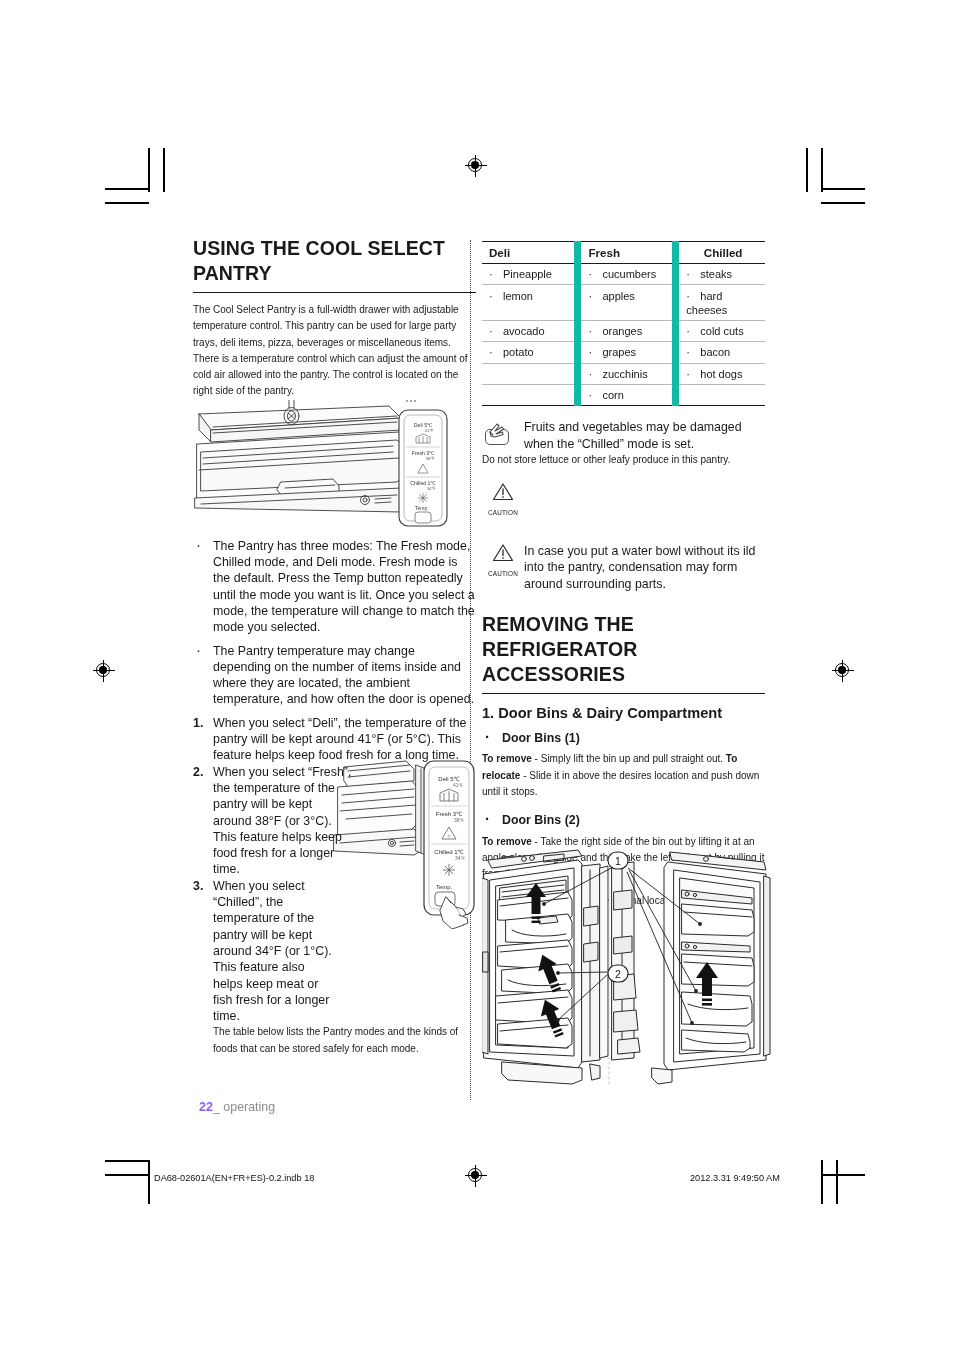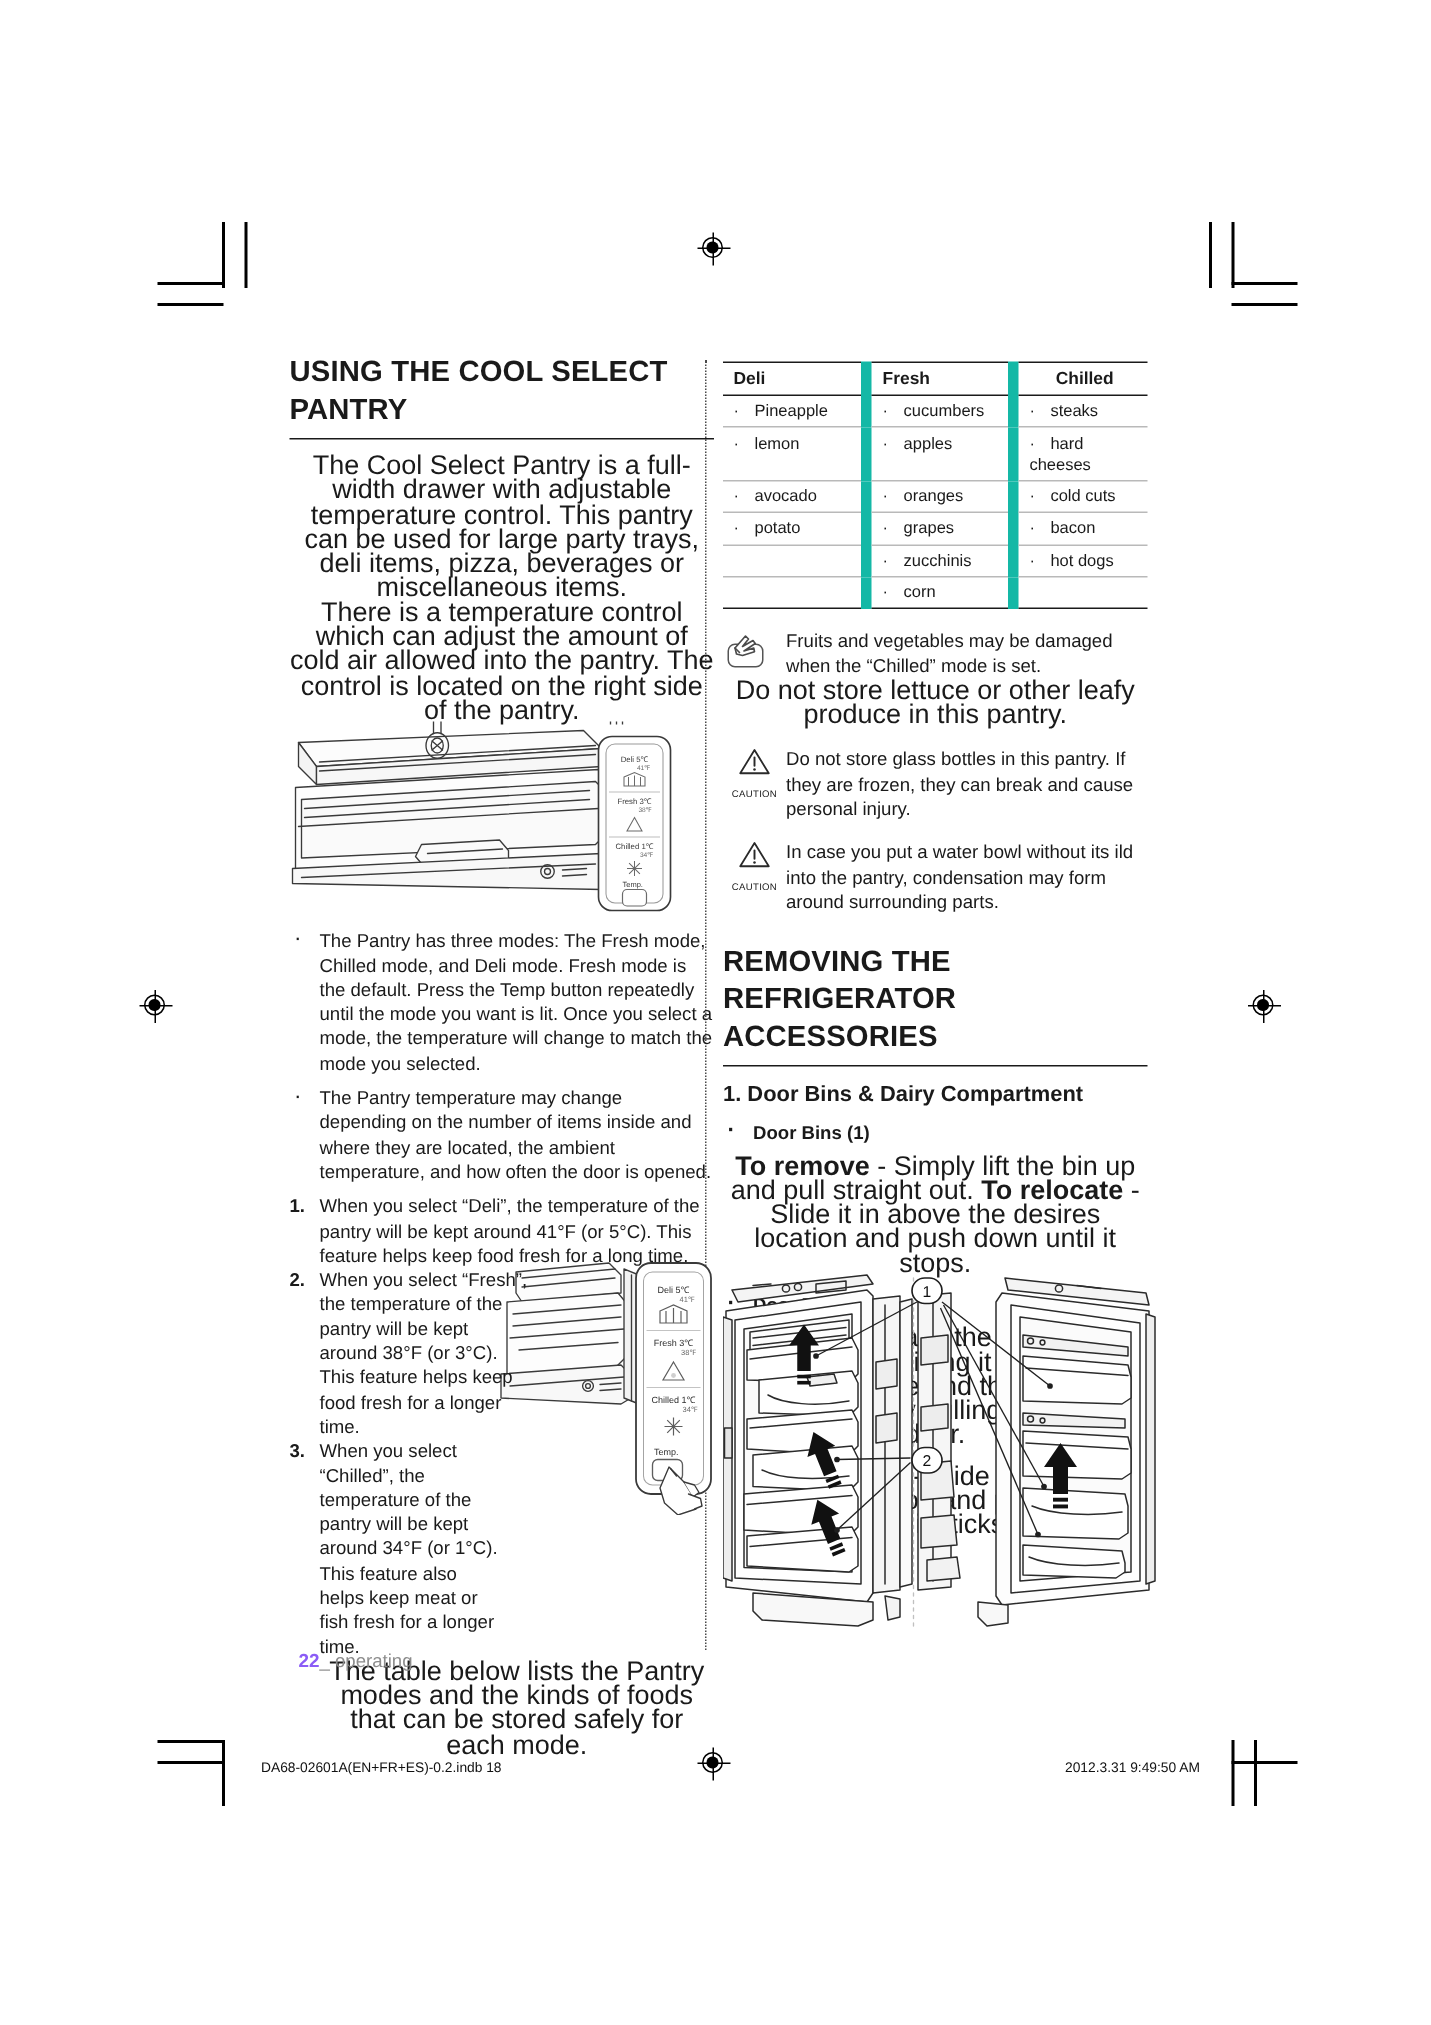--- a/index.html
+++ b/index.html
@@ -77,10 +77,10 @@
     line-height: 19px;
   }
   p.body {
-    font-size: 18px;
+    font-size: 10px;
     line-height: 16.3px;
     margin: 0 0 0 0;
-    text-align: center;
+    text-align: left;
   }
   p.body + p.body { margin-top: 0; }
 

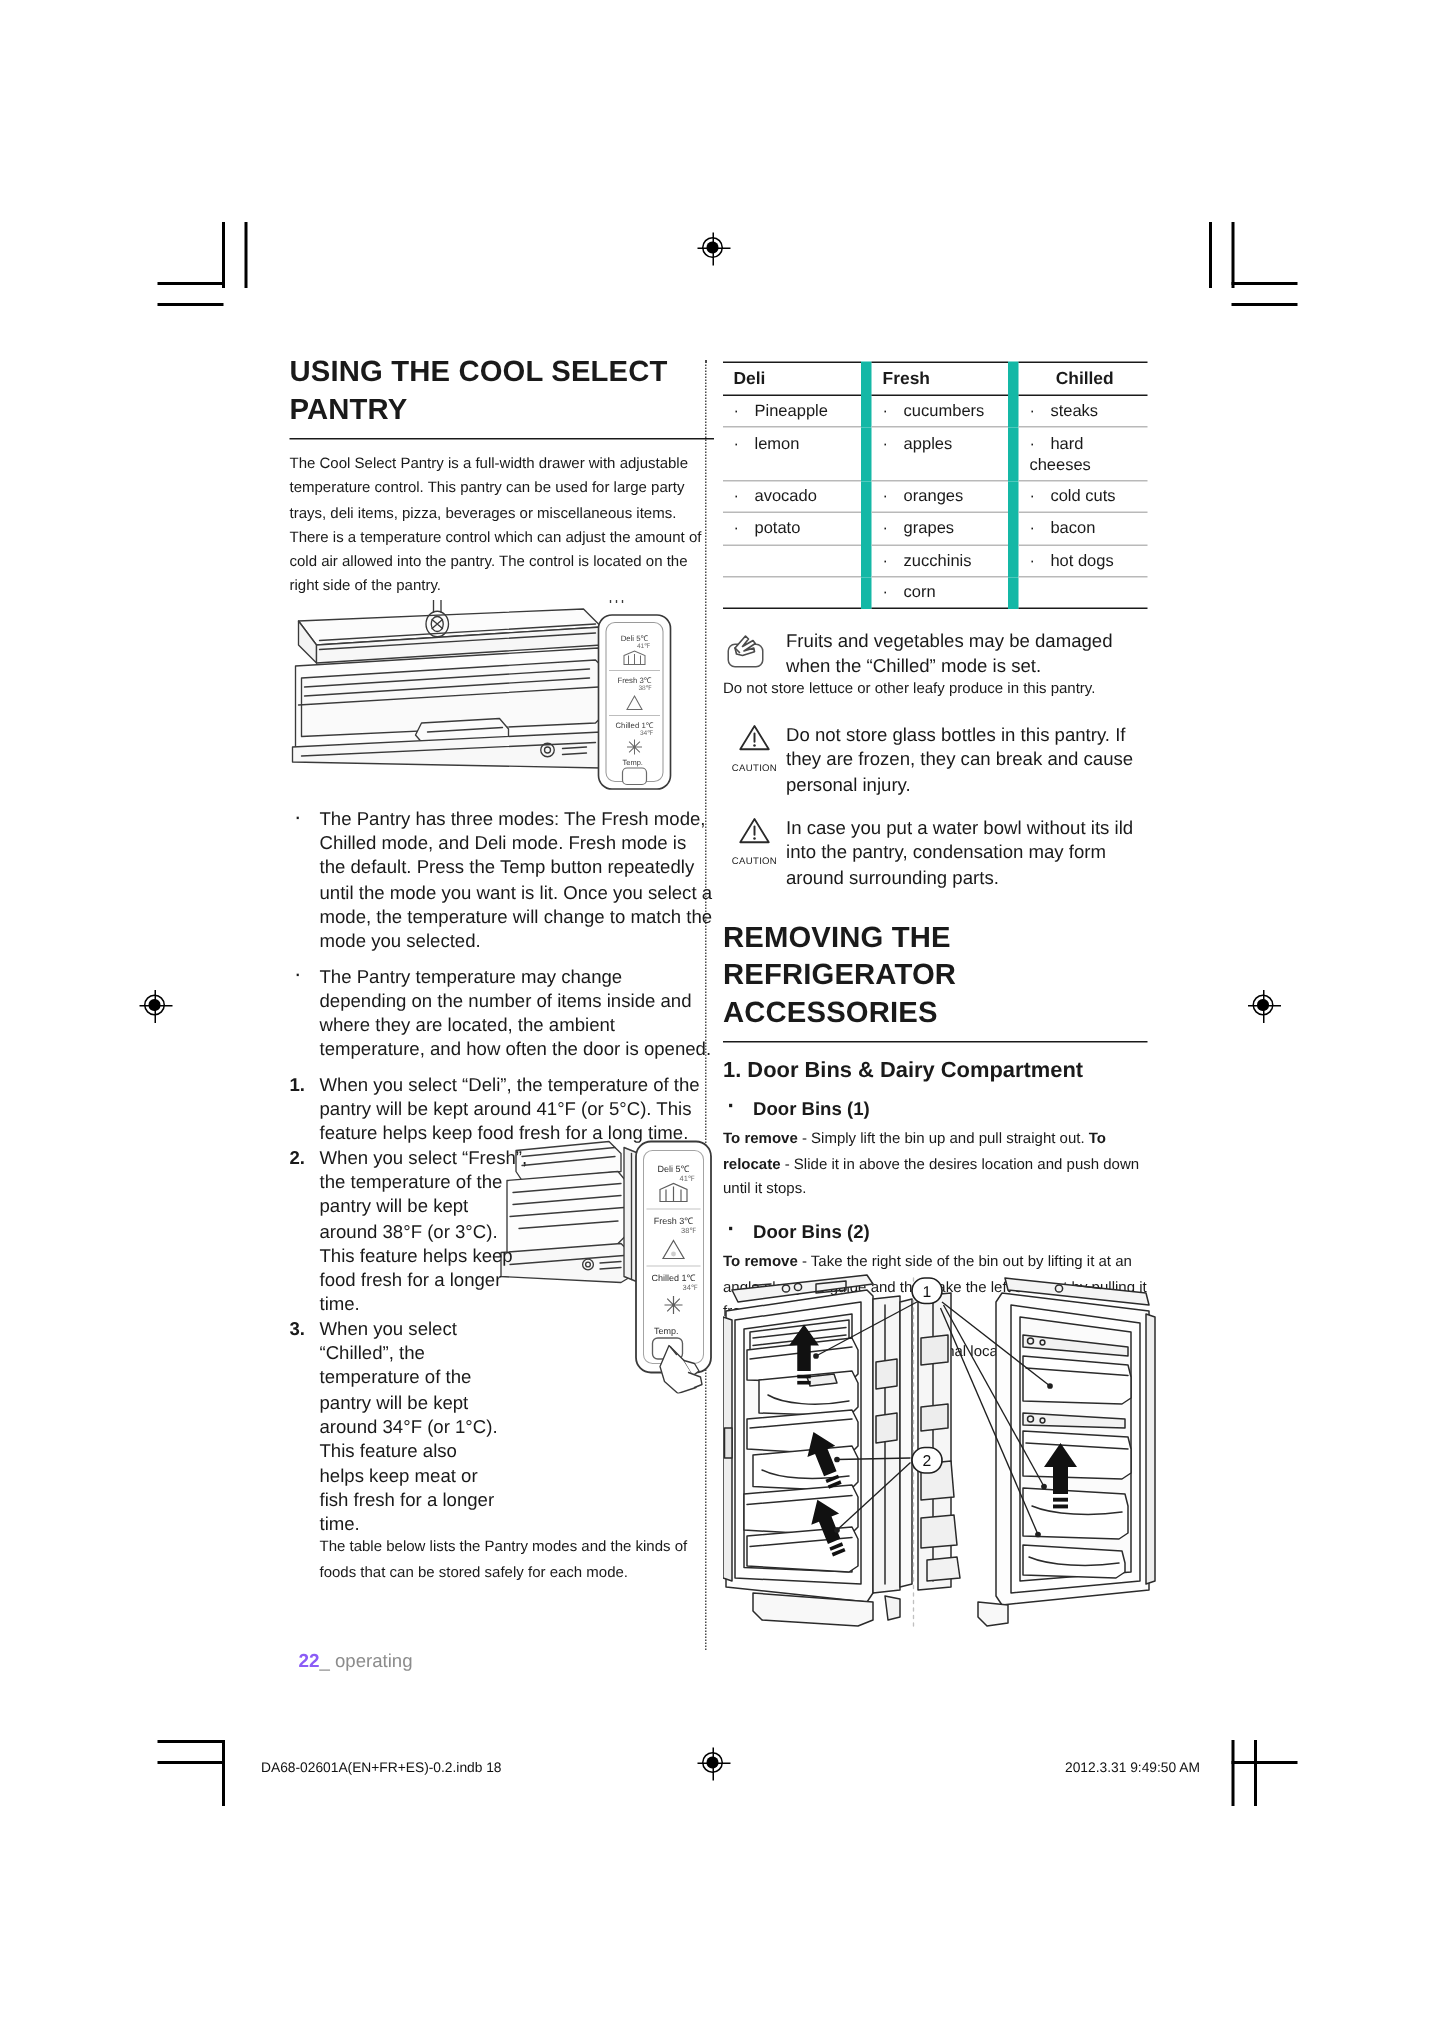--- a/index.html
+++ b/index.html
@@ -484,7 +484,6 @@
       </svg>
       <div class="ct">CAUTION</div>
     </span>
-    <span>Do not store glass bottles in this pantry. If they are frozen, they can break and cause personal injury.</span>
   </div>
 
   <div style="height:13px;"></div>

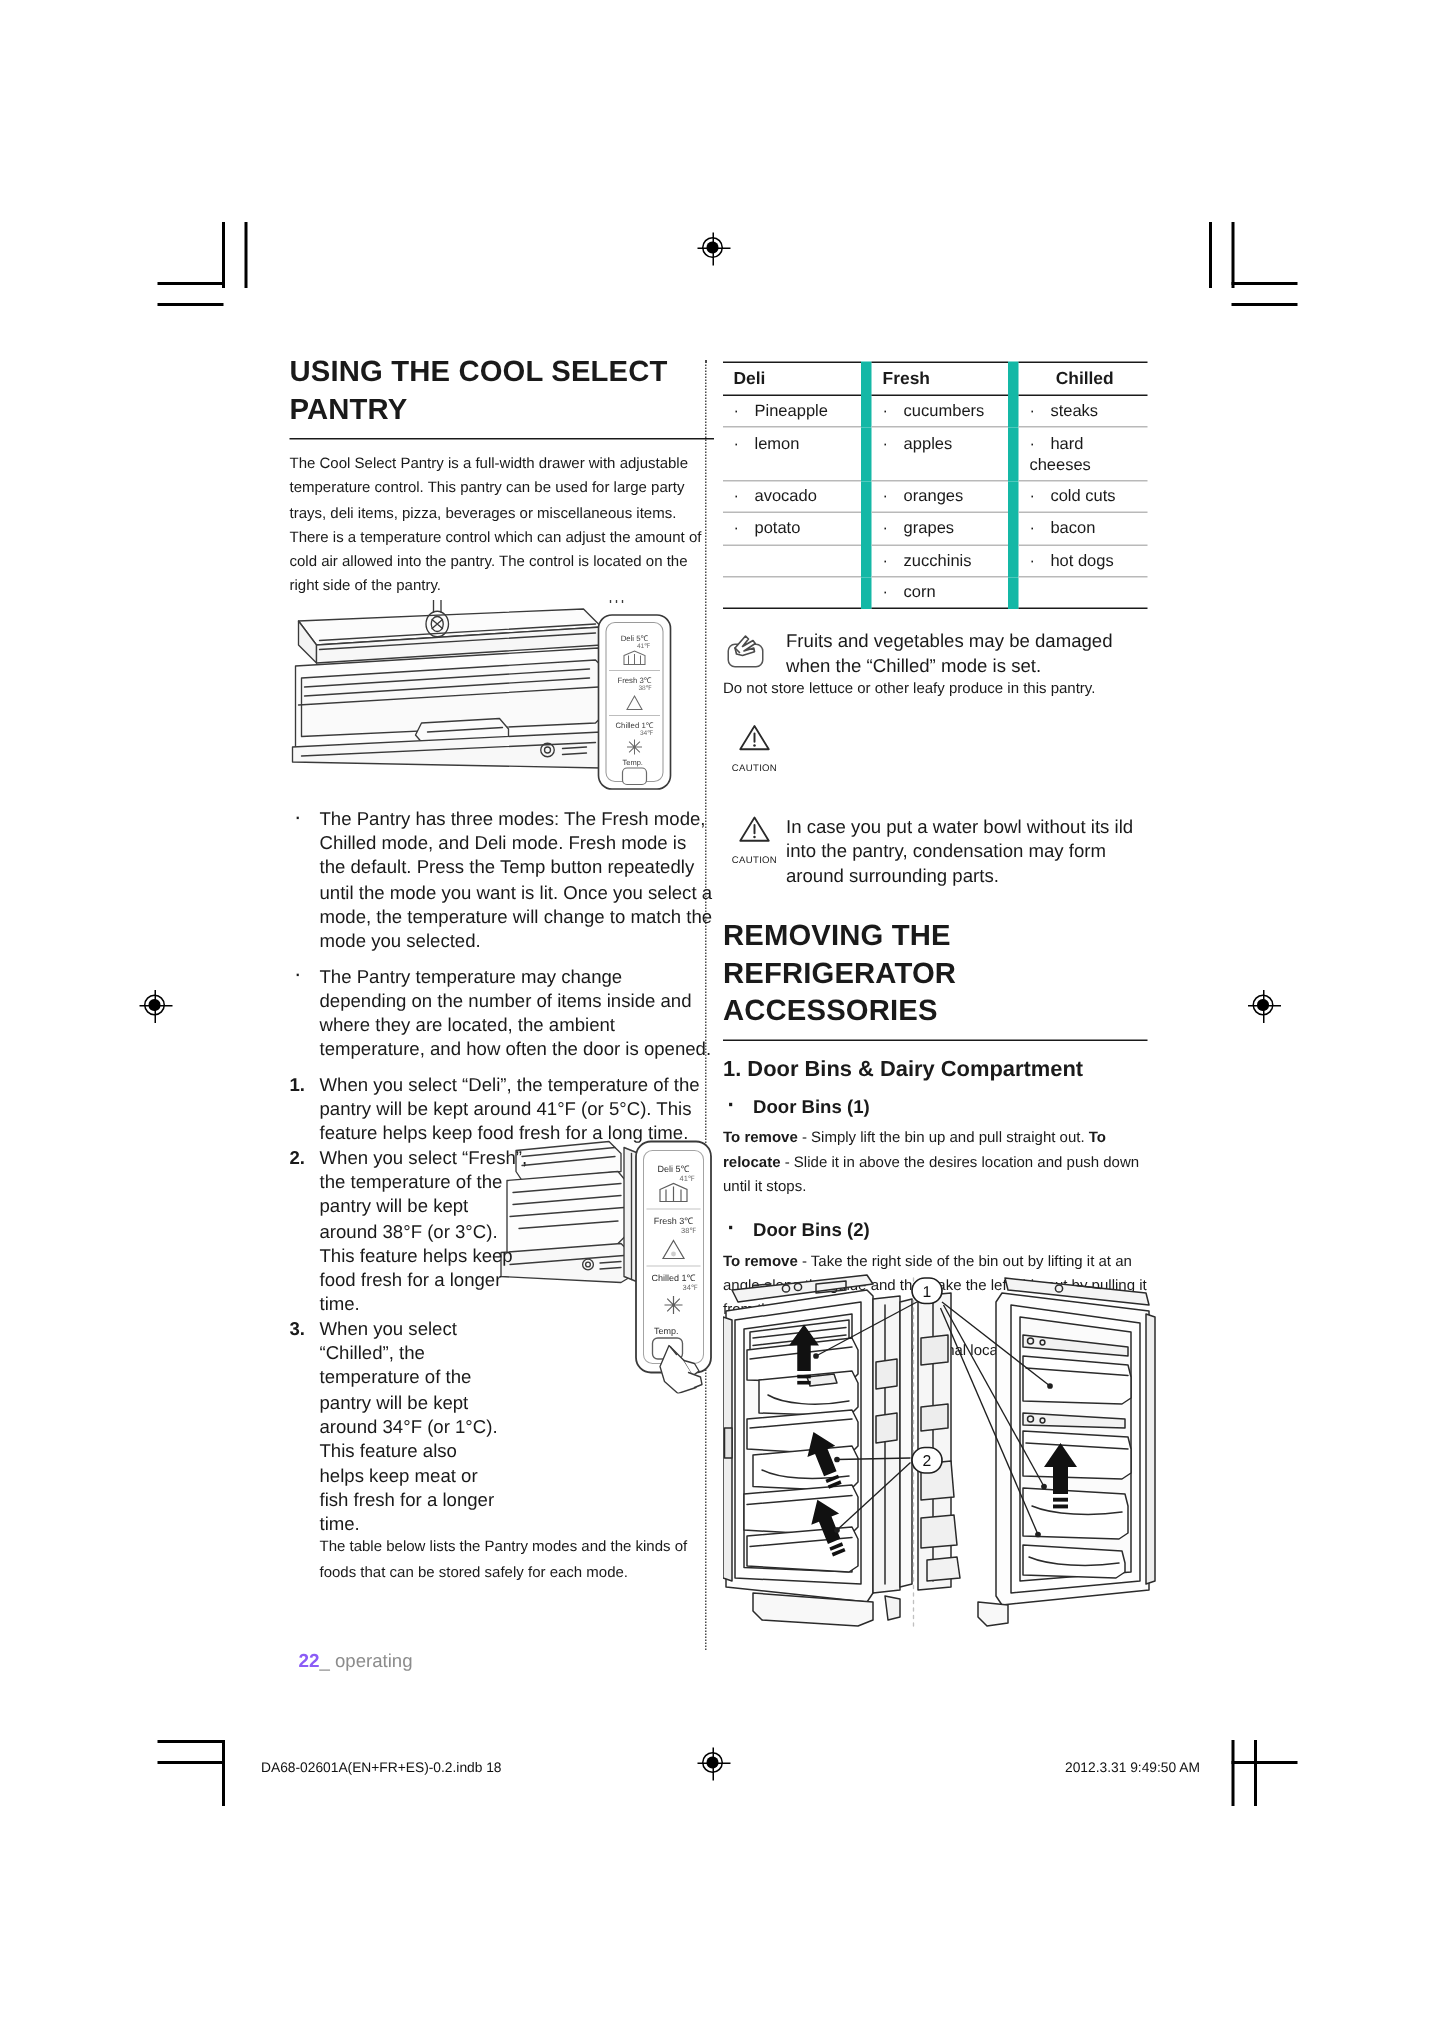--- a/index.html
+++ b/index.html
@@ -205,7 +205,6 @@
     font-size: 9.2px;
     color: #111;
     font-family: "Liberation Sans", sans-serif;
-    margin-left: 20px;
   }
   .foot-left  { left: 154px; top: 1173px; }
   .foot-right { left: 690px; top: 1173px; }

